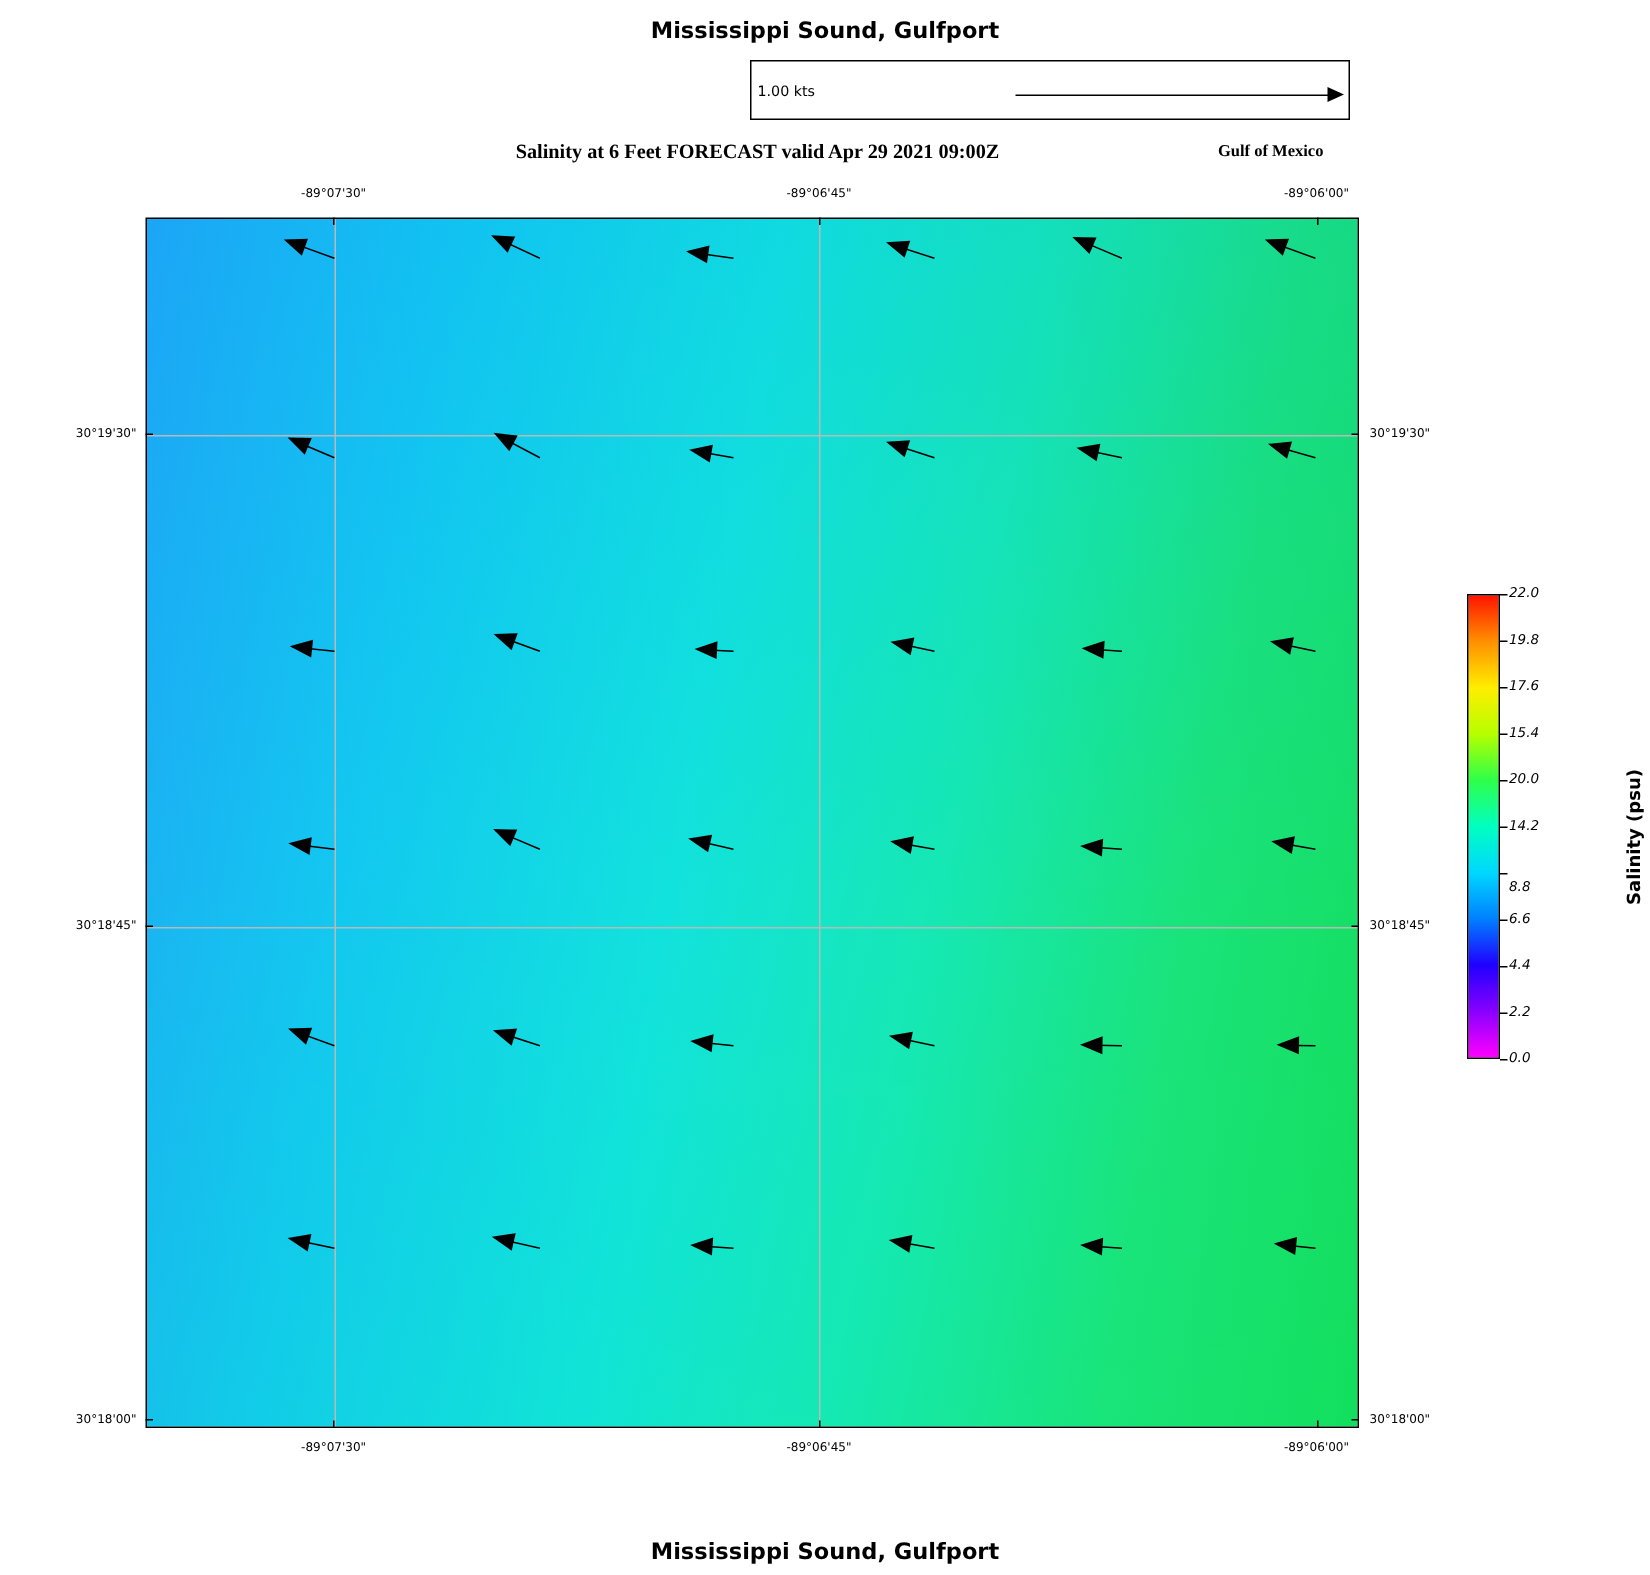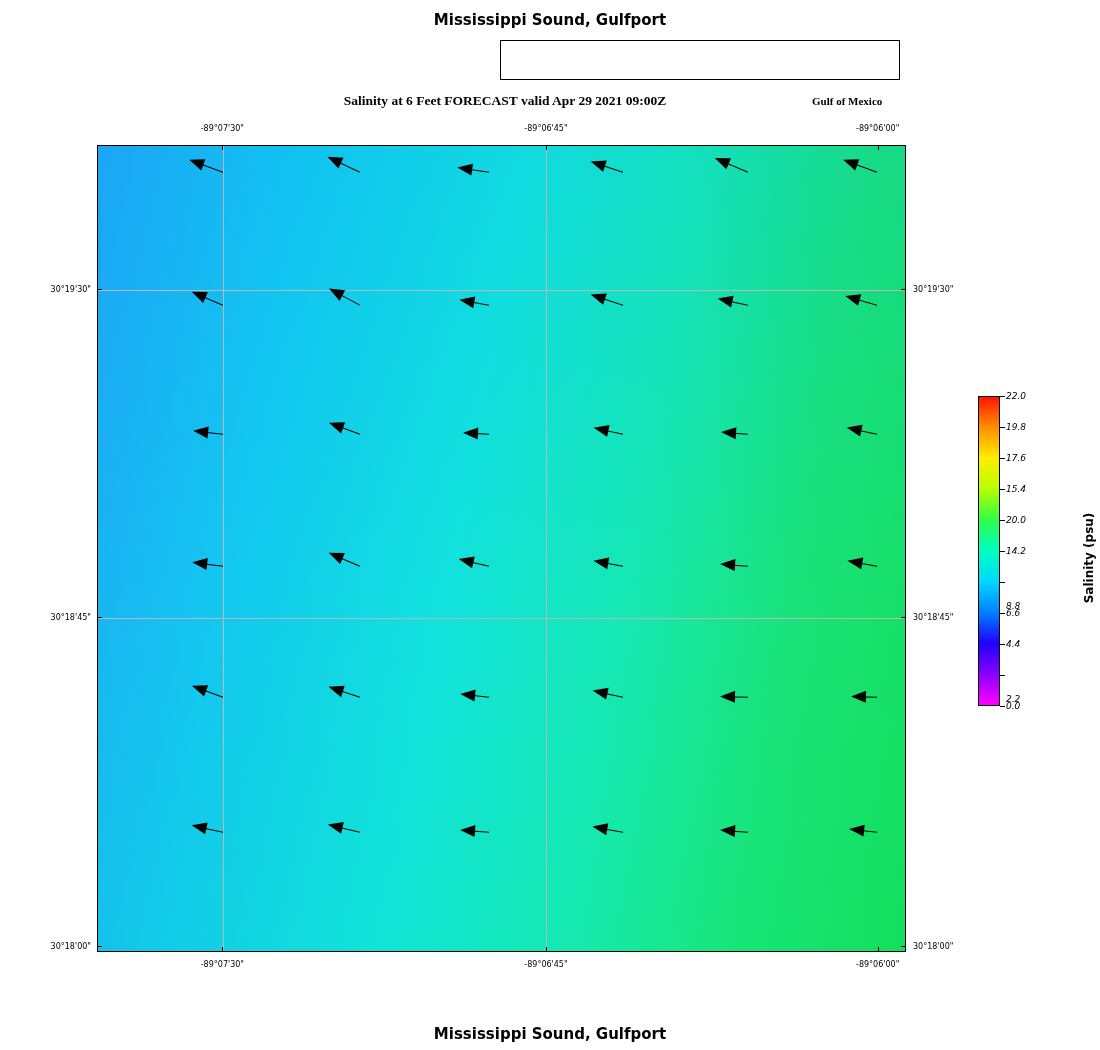--- a/index.html
+++ b/index.html
@@ -219,6 +219,11 @@
 <div id="top-title">Mississippi Sound, Gulfport</div>
 
 <div id="vector-key">
+  <div class="vk-row" style="top:16px;">
+    <span class="vk-label">1.00 kts</span>
+    <span class="vk-arrow" style="left:176px; width:210px;"></span>
+    <span class="vk-head" style="left:384px;"></span>
+  </div>
 </div>
 
 <div id="subtitle">Salinity at 6 Feet FORECAST valid Apr 29 2021 09:00Z</div>

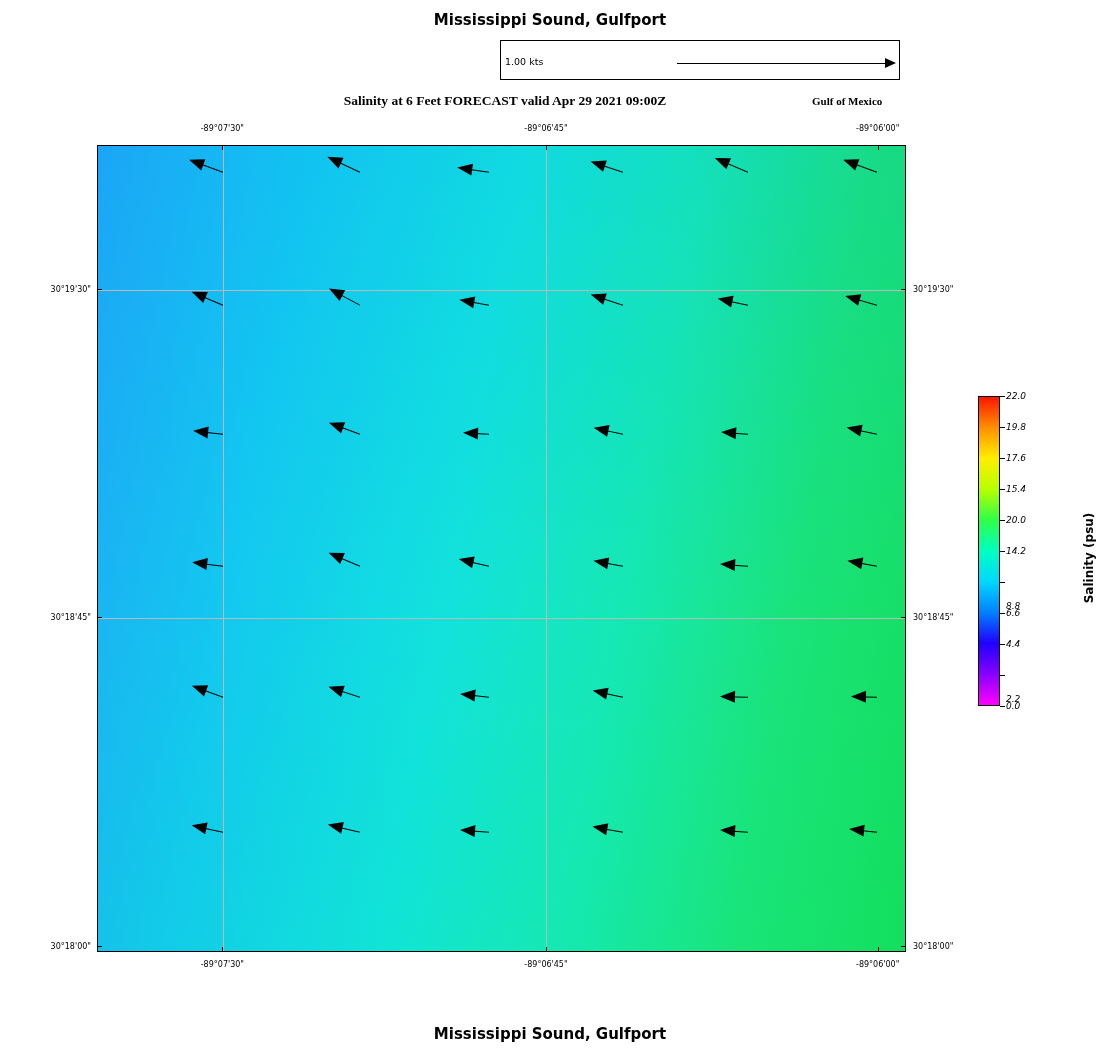--- a/index.html
+++ b/index.html
@@ -424,7 +424,7 @@
     <div class="cb-tick-mark" style="top: 520px;"></div>
     <div class="cb-tick-label" style="top: 551px;">14.2</div>
     <div class="cb-tick-mark" style="top: 551px;"></div>
-    <div class="cb-tick-label" style="top: 606px; text-align: center;">8.8</div>
+    <div class="cb-tick-label" style="top: 592px; text-align: center;">8.8</div>
     <div class="cb-tick-mark" style="top: 582px;"></div>
     <div class="cb-tick-label" style="top: 613px;">6.6</div>
     <div class="cb-tick-mark" style="top: 613px;"></div>

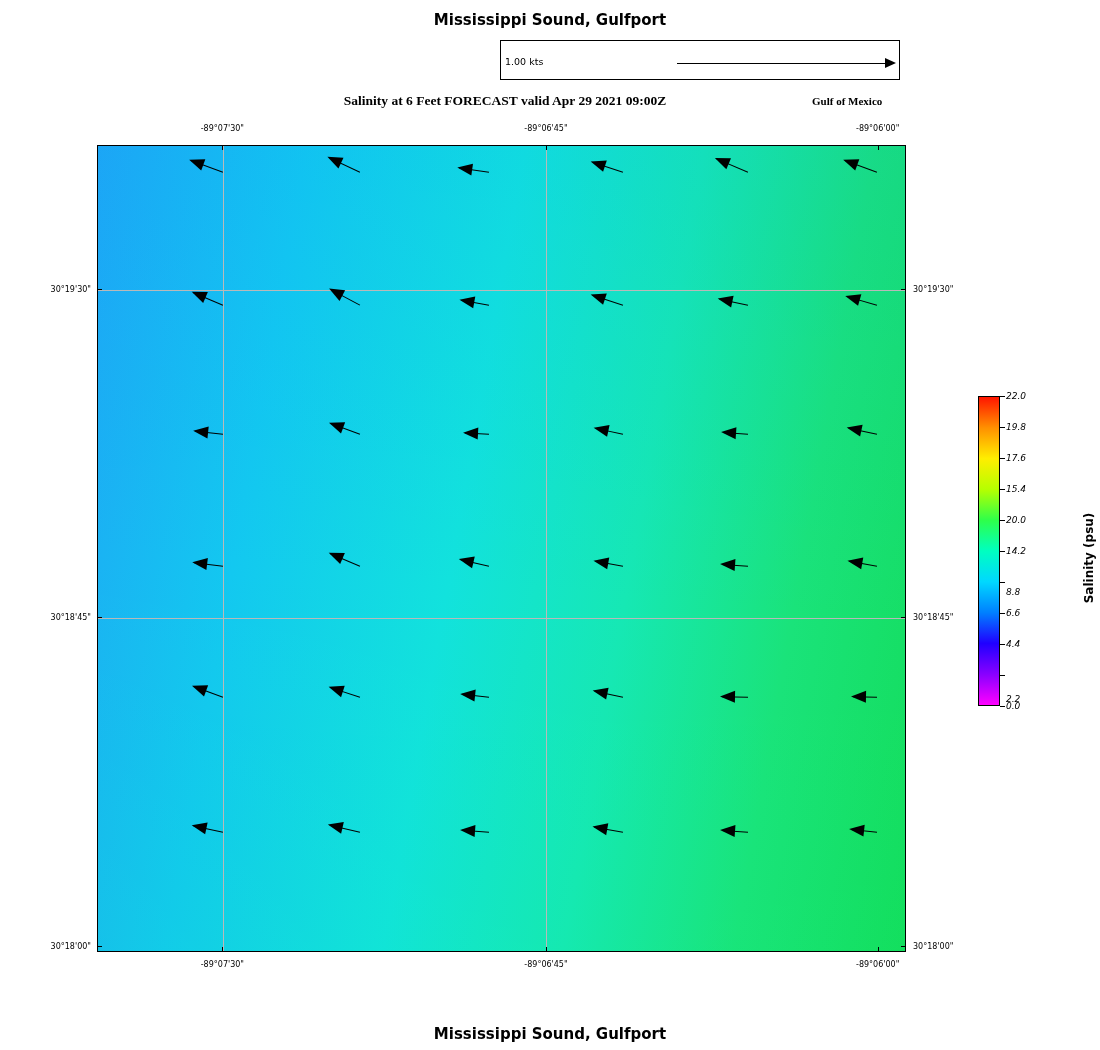--- a/index.html
+++ b/index.html
@@ -430,7 +430,7 @@
     <div class="cb-tick-mark" style="top: 613px;"></div>
     <div class="cb-tick-label" style="top: 644px;">4.4</div>
     <div class="cb-tick-mark" style="top: 644px;"></div>
-    <div class="cb-tick-label" style="top: 675px; margin-top: 24px;">2.2</div>
+    <div class="cb-tick-label" style="top: 675px;">2.2</div>
     <div class="cb-tick-mark" style="top: 675px;"></div>
     <div class="cb-tick-label" style="top: 706px;">0.0</div>
     <div class="cb-tick-mark" style="top: 706px;"></div>

